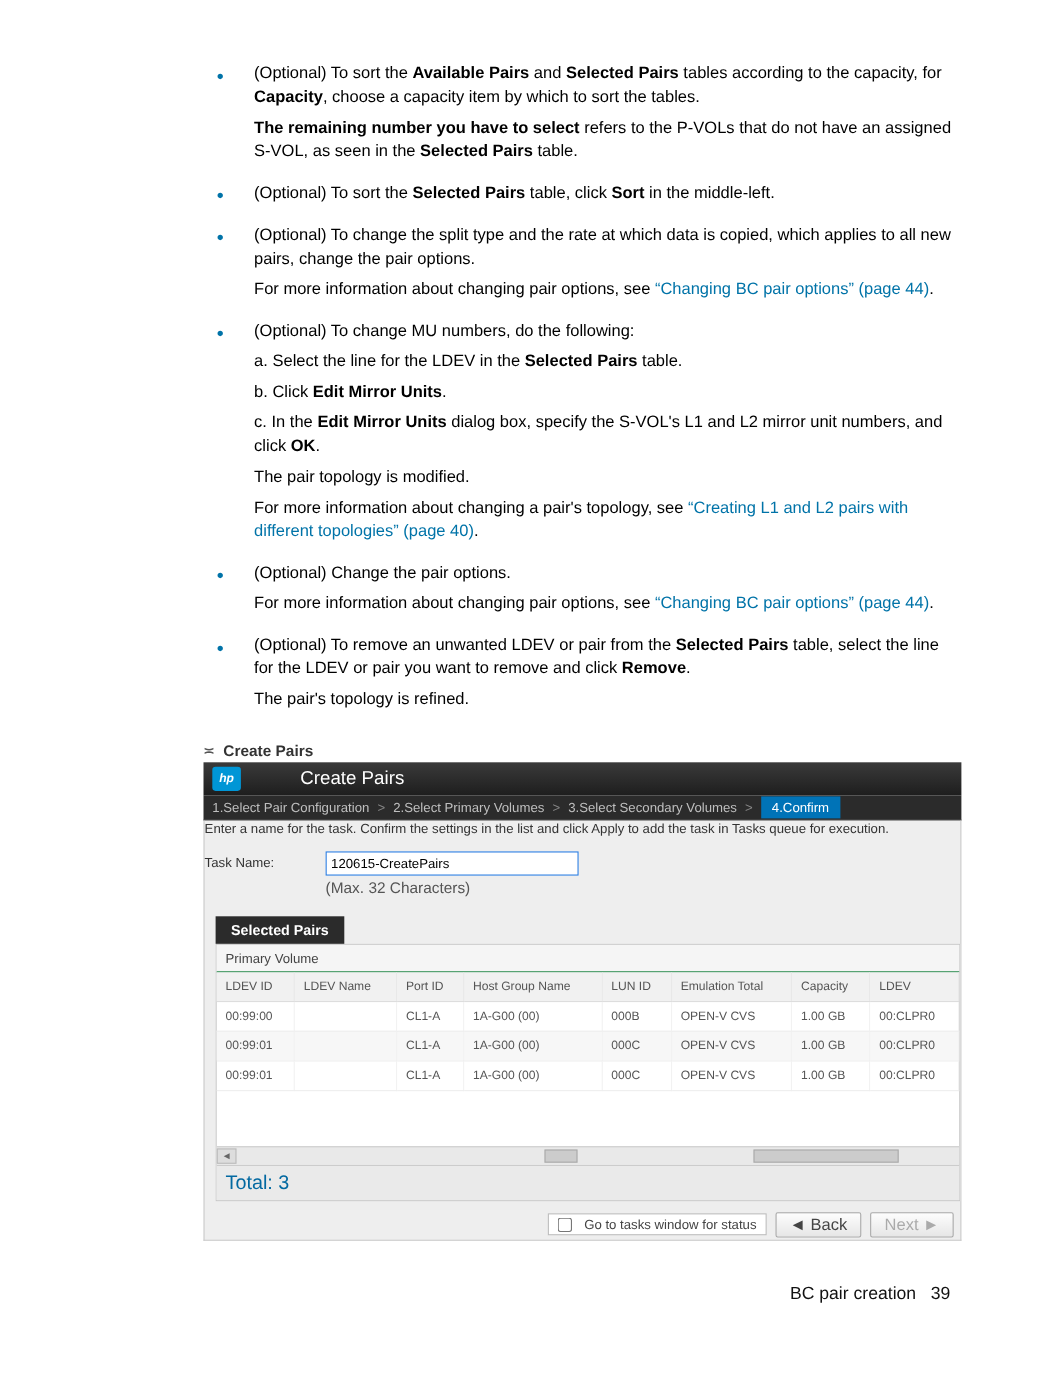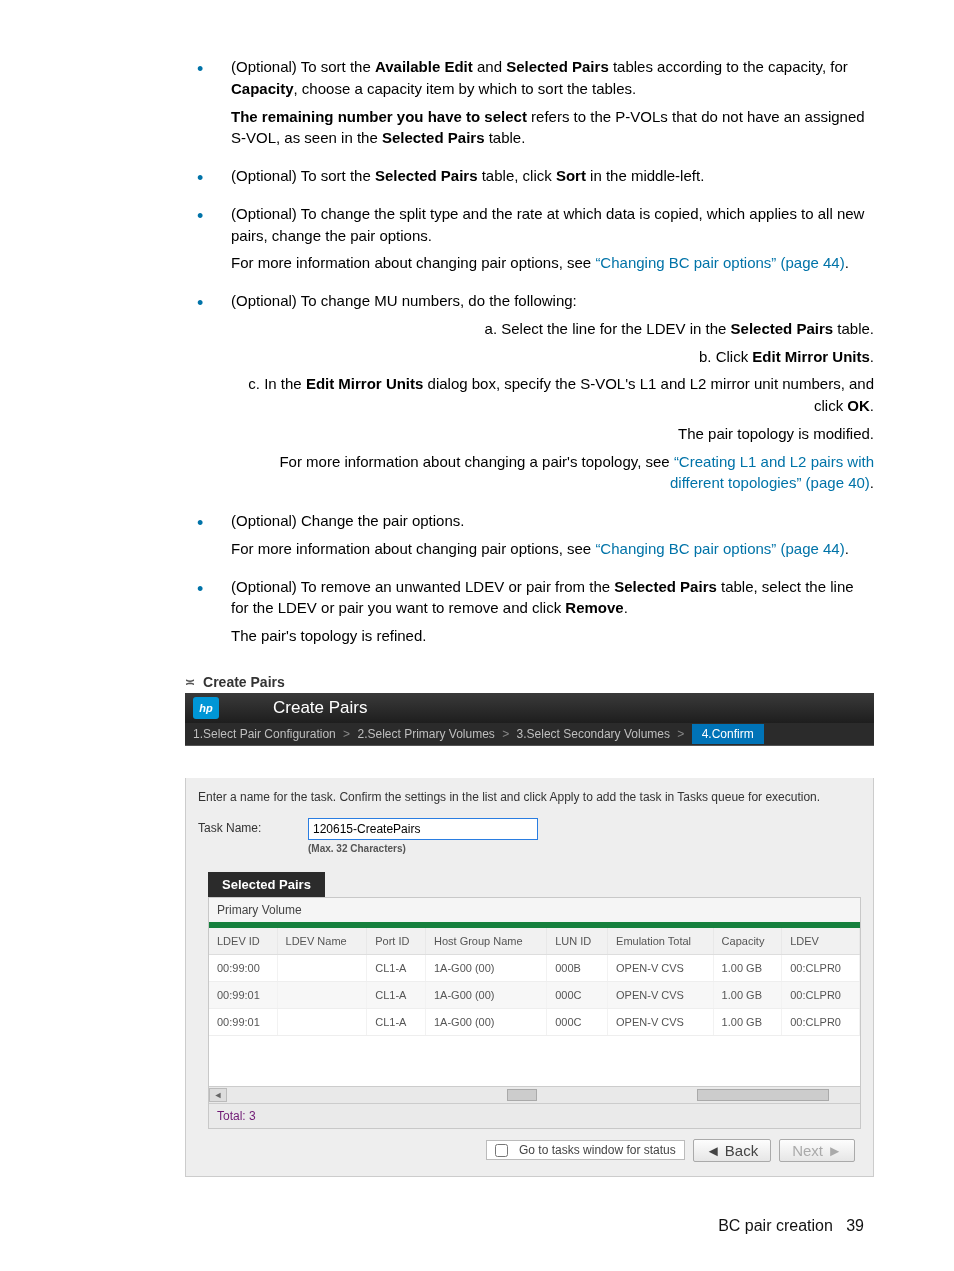--- a/index.html
+++ b/index.html
@@ -240,7 +240,7 @@
   <ul class="bullets">
     <li>
       <p>
-        <span>(Optional) To sort the </span><b>Available Edit</b><span> and </span><b>Selected Pairs</b><span> tables according to the capacity, for </span><b>Capacity</b><span>, choose a capacity item by which to sort the tables.</span>
+        <span>(Optional) To sort the </span><b>Available Pairs</b><span> and </span><b>Selected Pairs</b><span> tables according to the capacity, for </span><b>Capacity</b><span>, choose a capacity item by which to sort the tables.</span>
       </p>
       <p>
         <b>The remaining number you have to select</b><span> refers to the P-VOLs that do not have an assigned S-VOL, as seen in the </span><b>Selected Pairs</b><span> table.</span>

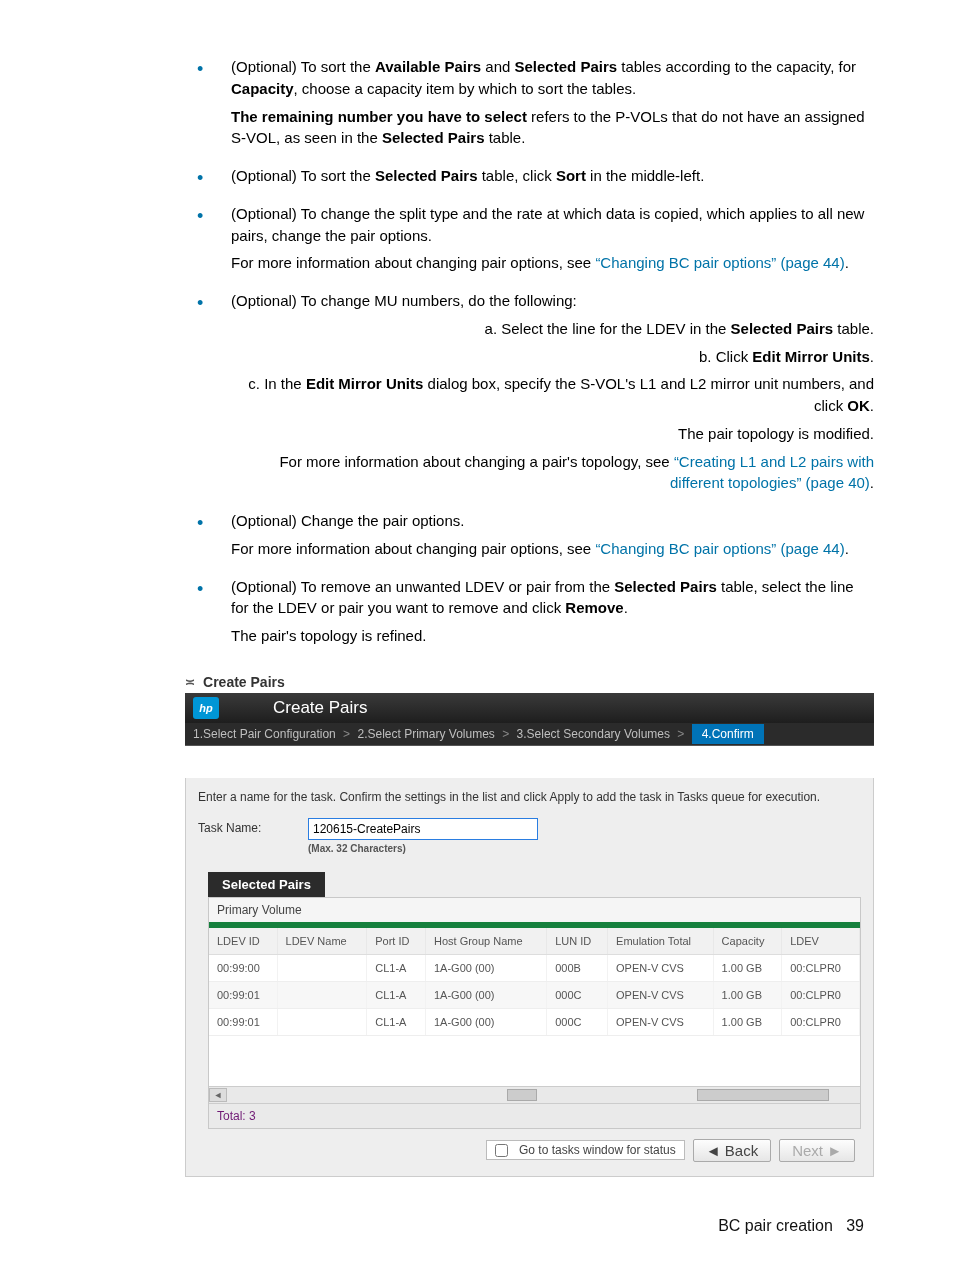--- a/index.html
+++ b/index.html
@@ -37,7 +37,7 @@
   }
   ul.bullets p { margin: 6px 0; }
   .sub { padding-left: 0; }
-  .sub p { margin: 6px 0; text-align: right; }
+  .sub p { margin: 6px 0; }
   a.link { color: #0073a8; text-decoration: none; }
   b { font-weight: bold; }
 

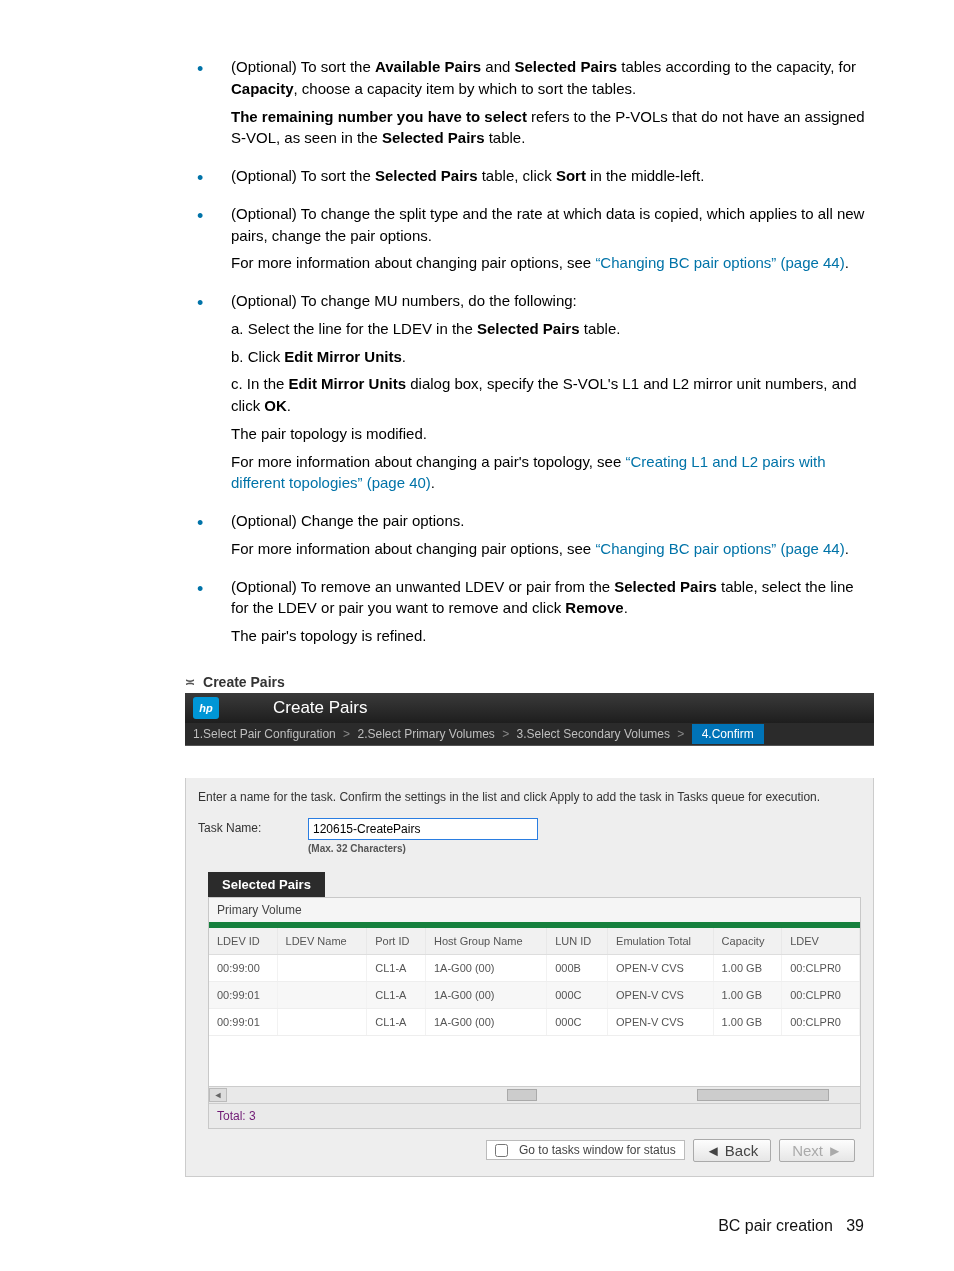--- a/index.html
+++ b/index.html
@@ -97,12 +97,10 @@
   }
   .panel-body {
     background: #eeeeee;
-    padding: 12px;
     font-size: 12px;
     color: #333;
     border: 1px solid #ccc;
     border-top: none;
-    margin-top: 32px;
   }
   .panel-body .instr { margin-bottom: 14px; }
   .task-row { display: flex; align-items: flex-start; margin-bottom: 18px; }

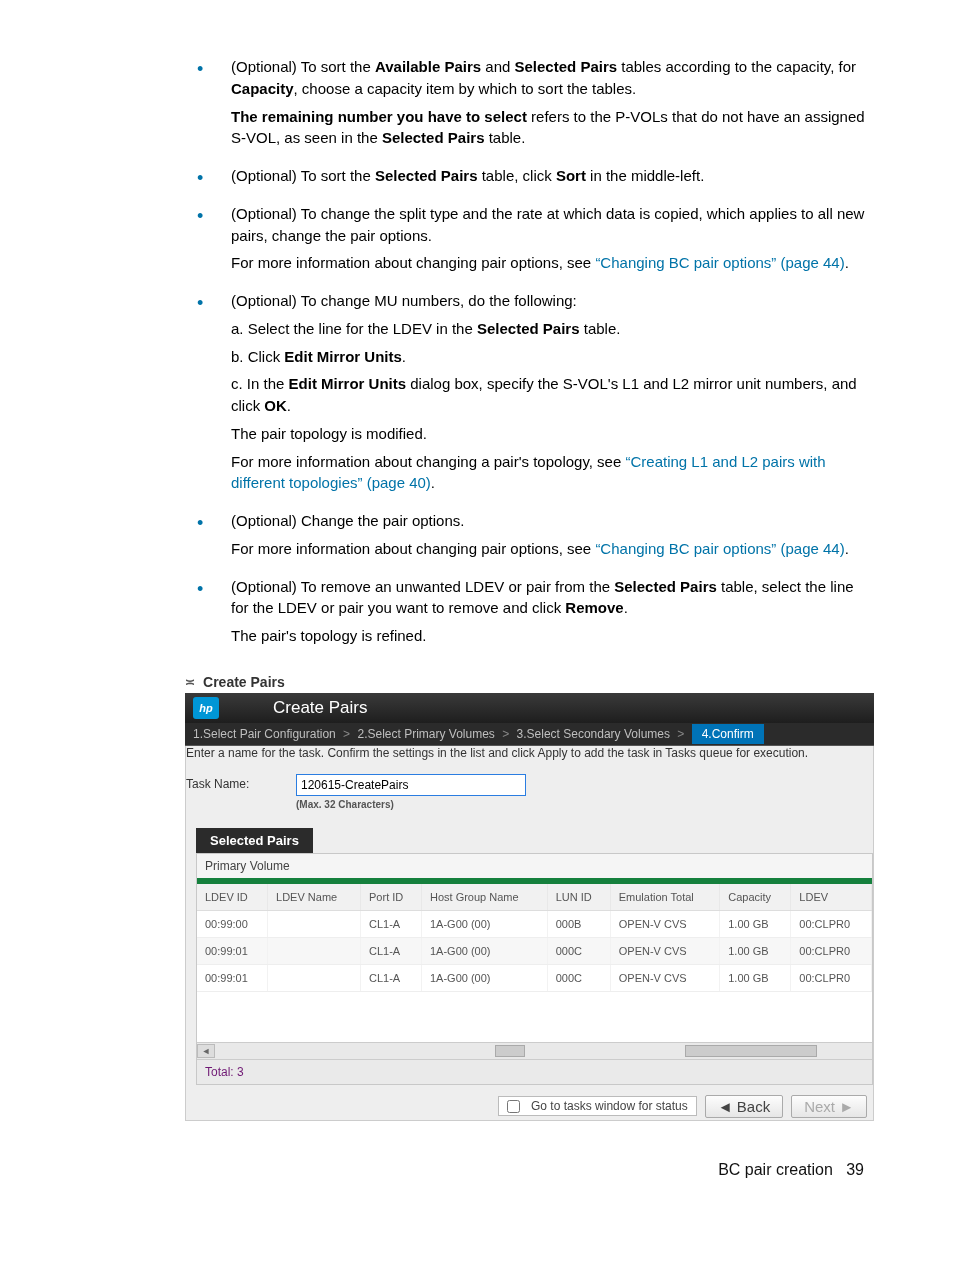--- a/index.html
+++ b/index.html
@@ -113,7 +113,7 @@
     width: 220px;
     height: 16px;
   }
-  .task-row .hint { color: #555; font-size: 10px; margin-top: 3px; font-weight: bold; }
+  .task-row .hint { color: #555; font-size: 14px; margin-top: 3px; }
   .tab {
     background: #2b2b2b;
     color: #fff;

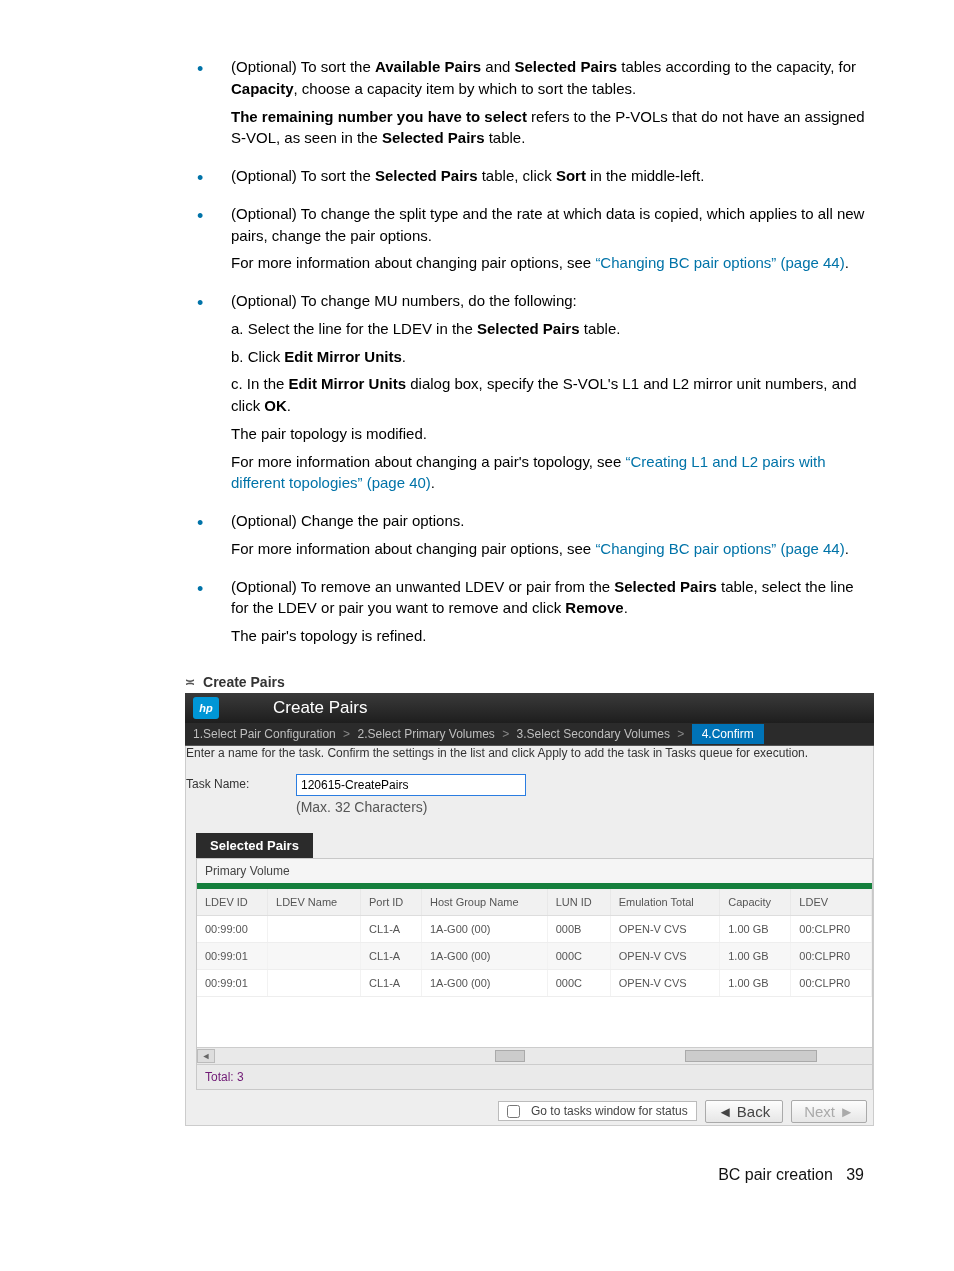--- a/index.html
+++ b/index.html
@@ -134,7 +134,7 @@
     padding: 5px 8px;
     font-size: 12px;
     color: #444;
-    border-bottom: 6px solid #15803d;
+    border-bottom: 1px solid #15803d;
   }
   table.data {
     width: 100%;

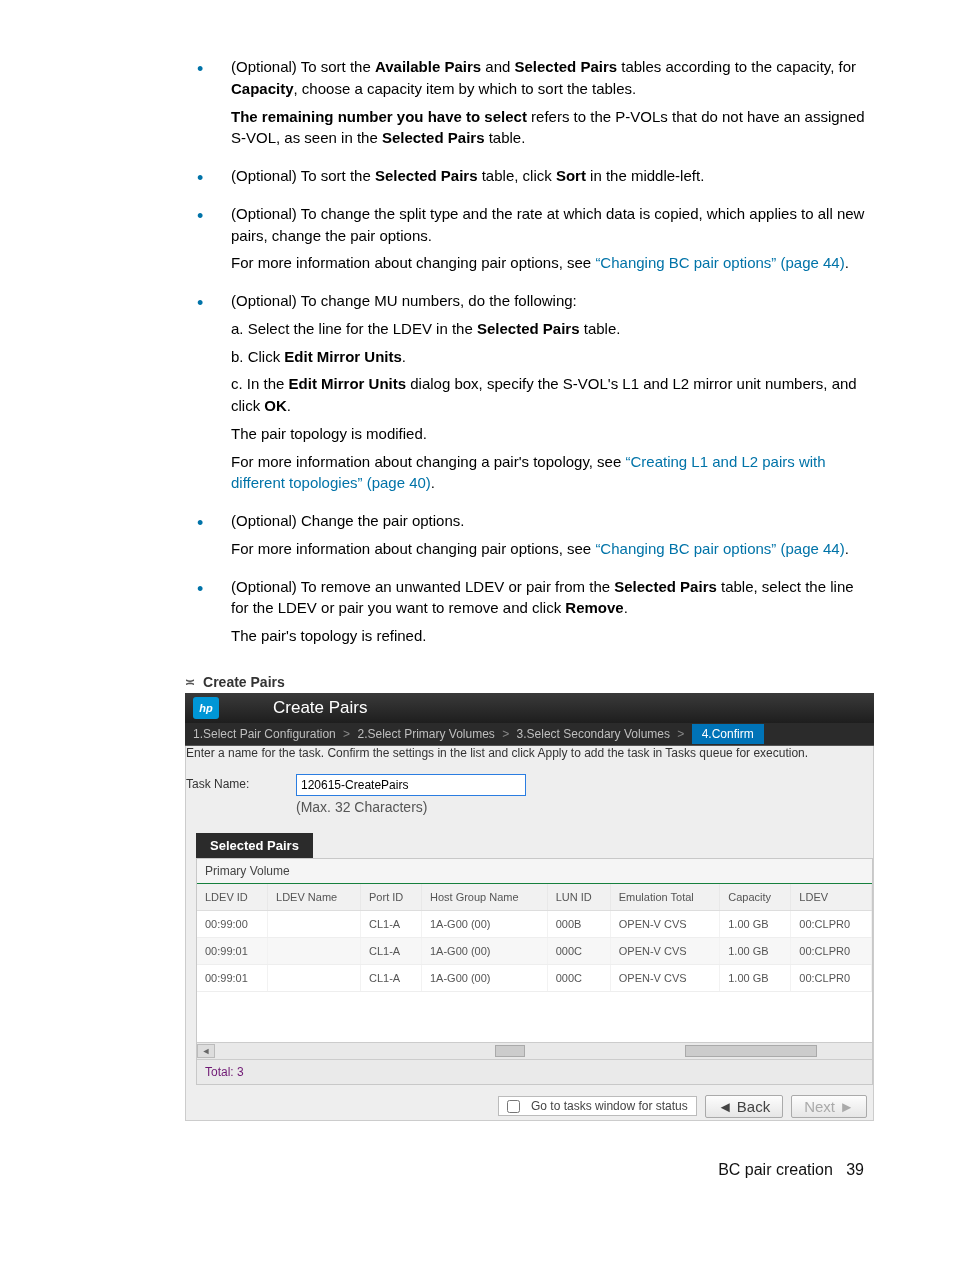--- a/index.html
+++ b/index.html
@@ -192,8 +192,8 @@
   .total-row {
     background: #eaeaea;
     padding: 5px 8px;
-    font-size: 12px;
-    color: #701a75;
+    font-size: 18px;
+    color: #0369a1;
     border-top: 1px solid #ccc;
   }
   .footer-bar {

